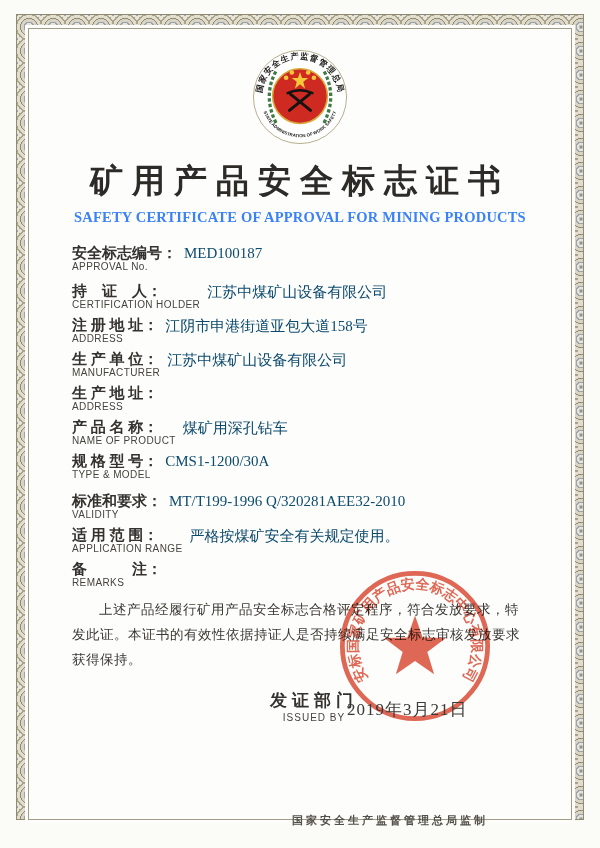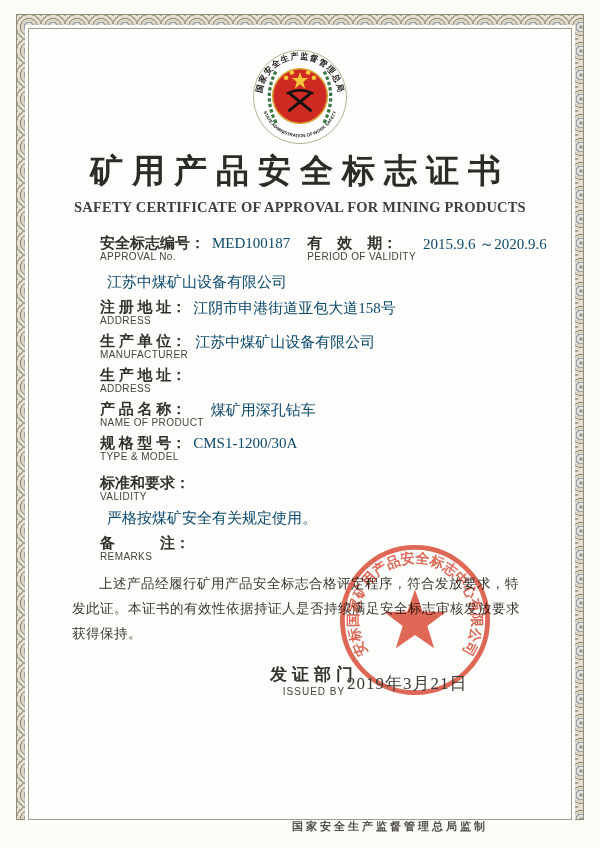--- a/index.html
+++ b/index.html
@@ -36,7 +36,7 @@
   .emblem-wrap svg{width:96px;height:96px;}
   
   .title-zh{
-    text-align:center;
+    margin-top:10px;text-align:center;
     font-size:33px;font-weight:bold;letter-spacing:9px;color:#2c2b27;
     white-space:nowrap;
   }

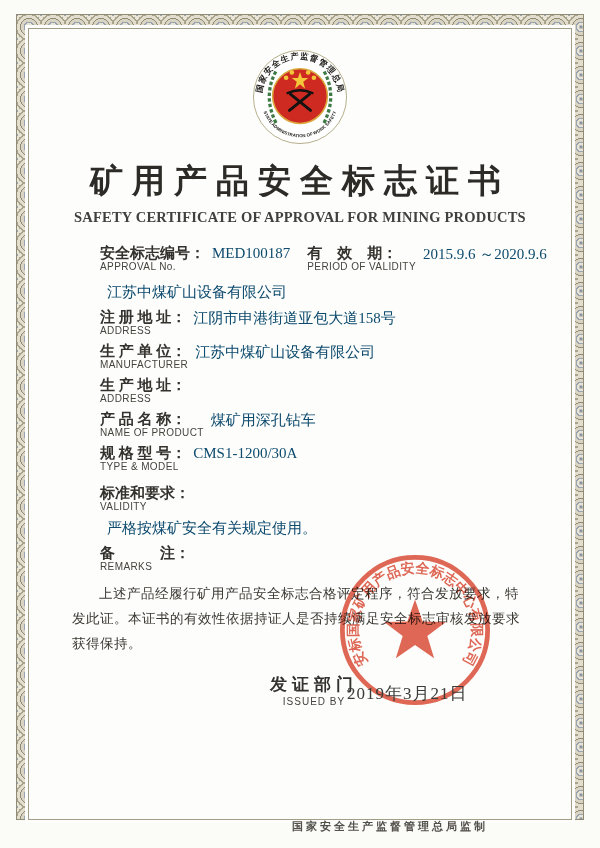--- a/index.html
+++ b/index.html
@@ -42,7 +42,7 @@
   }
   .title-en{
     margin-top:5px;text-align:center;
-    font-size:14.5px;font-weight:bold;letter-spacing:.2px;color:#404040;
+    font-size:14.5px;font-weight:bold;letter-spacing:.2px;color:#3b82f6;
     white-space:nowrap;
   }
   

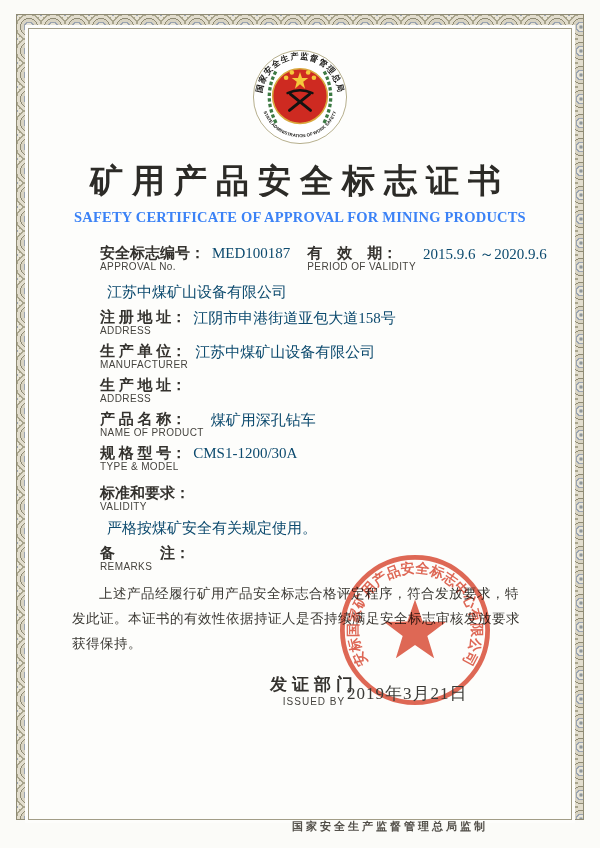--- a/index.html
+++ b/index.html
@@ -46,7 +46,7 @@
     white-space:nowrap;
   }
   
-  .rows{margin-top:18px;margin-left:28px;}
+  .rows{margin-top:18px;}
   .field{display:flex;align-items:flex-start;margin-bottom:6px;}
   .f-label{flex:0 0 auto;}
   .f-zh{font-size:15px;font-weight:bold;white-space:nowrap;color:#34322e;}

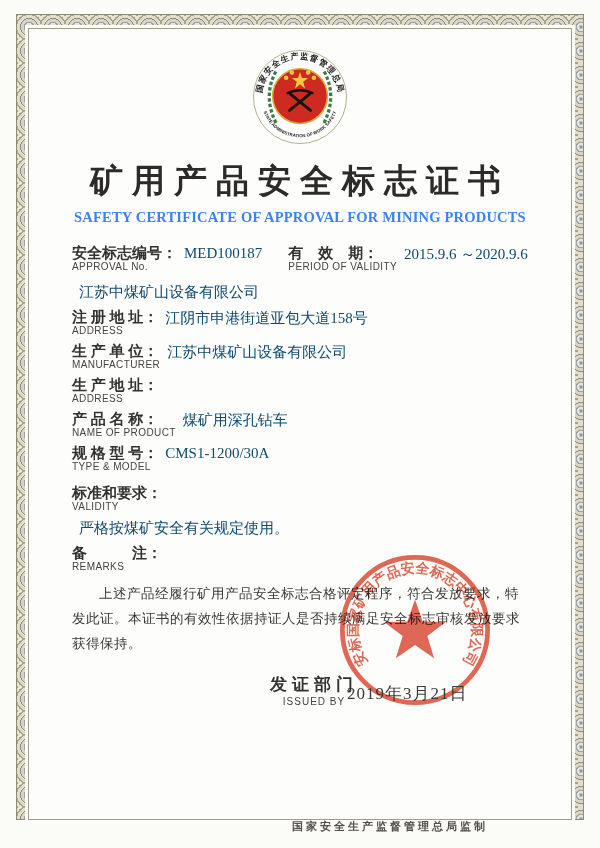--- a/index.html
+++ b/index.html
@@ -133,13 +133,6 @@
         <div class="f-val">MED100187</div>
       </div>
       <div class="gap"></div>
-      <div class="field" style="margin-bottom:0">
-        <div class="f-label">
-          <div class="f-zh">有　效　期：</div>
-          <div class="f-en">PERIOD OF VALIDITY</div>
-        </div>
-        <div class="f-val">2015.9.6 ～2020.9.6</div>
-      </div>
     </div>
 
     <div class="field">

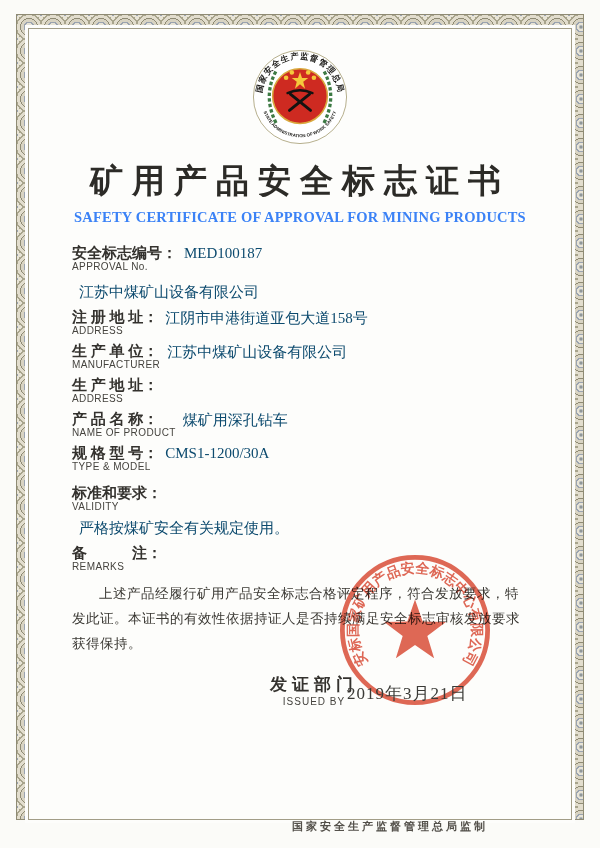--- a/index.html
+++ b/index.html
@@ -136,6 +136,10 @@
     </div>
 
     <div class="field">
+      <div class="f-label">
+        <div class="f-zh">持　证　人：</div>
+        <div class="f-en">CERTIFICATION HOLDER</div>
+      </div>
       <div class="f-val">江苏中煤矿山设备有限公司</div>
     </div>
 

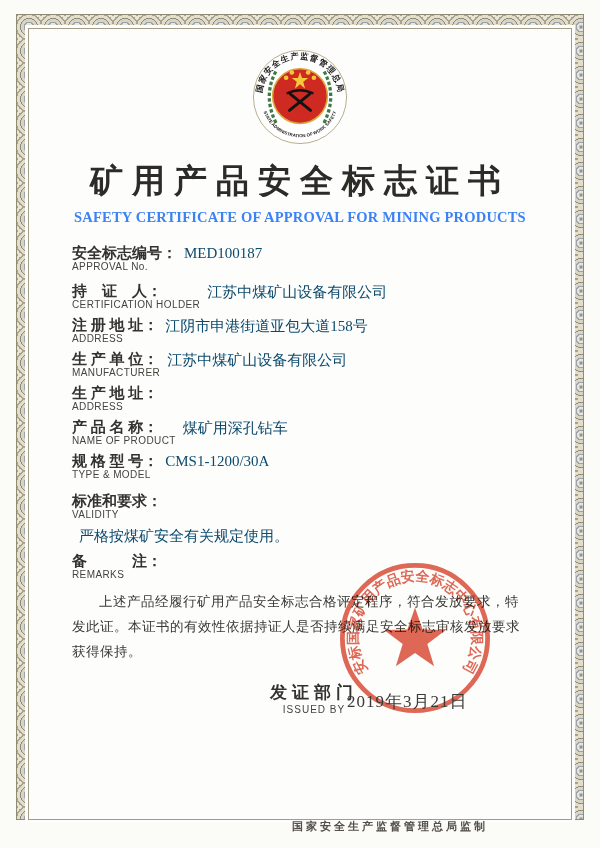--- a/index.html
+++ b/index.html
@@ -187,6 +187,7 @@
         <div class="f-zh">标准和要求：</div>
         <div class="f-en">VALIDITY</div>
       </div>
+      <div class="f-val">MT/T199-1996 Q/320281AEE32-2010</div>
     </div>
 
     <div class="field">

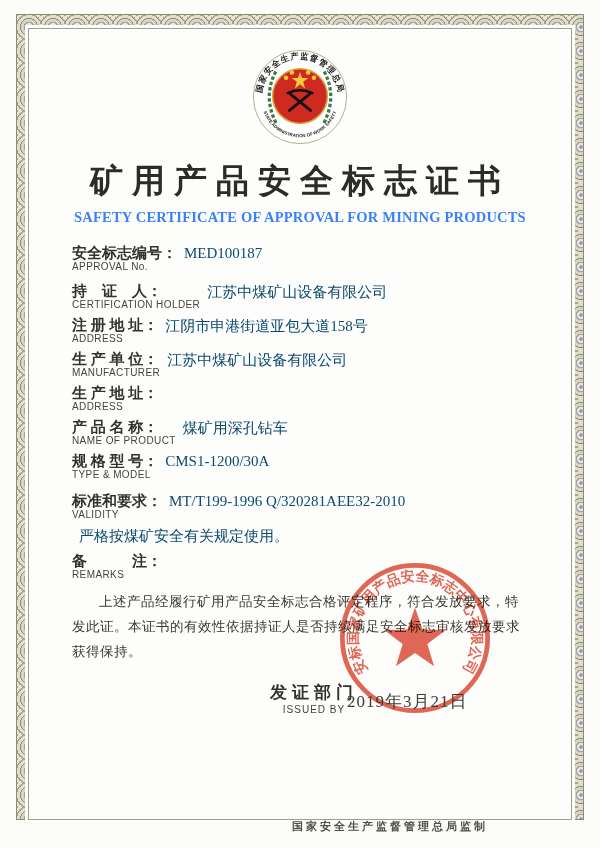--- a/index.html
+++ b/index.html
@@ -191,6 +191,10 @@
     </div>
 
     <div class="field">
+      <div class="f-label">
+        <div class="f-zh">适 用 范 围：</div>
+        <div class="f-en">APPLICATION RANGE</div>
+      </div>
       <div class="f-val">严格按煤矿安全有关规定使用。</div>
     </div>
 

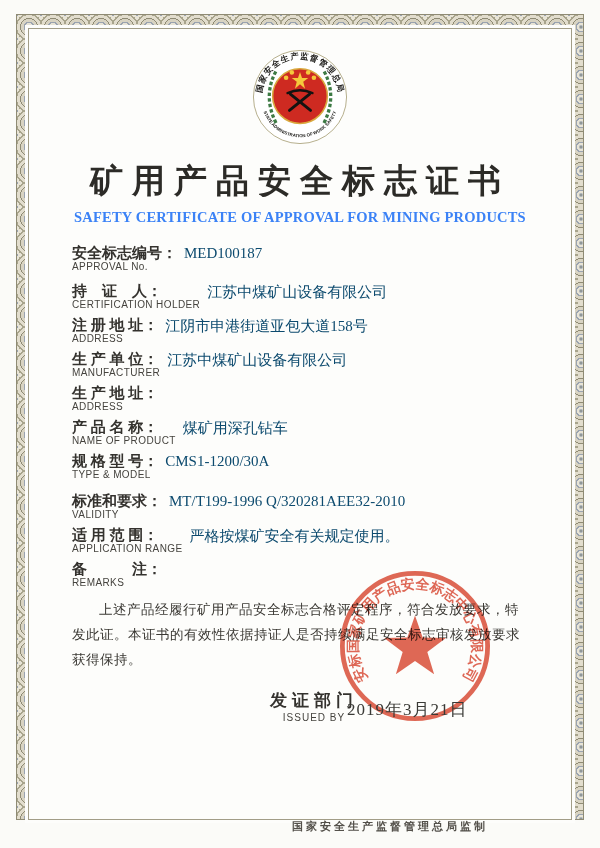--- a/index.html
+++ b/index.html
@@ -74,7 +74,7 @@
   }
   
   .footer-note{
-    position:absolute;bottom:14px;right:112px;
+    position:absolute;bottom:20px;right:112px;
     font-size:11px;letter-spacing:3px;color:#53504a;font-weight:bold;
   }
 </style>

